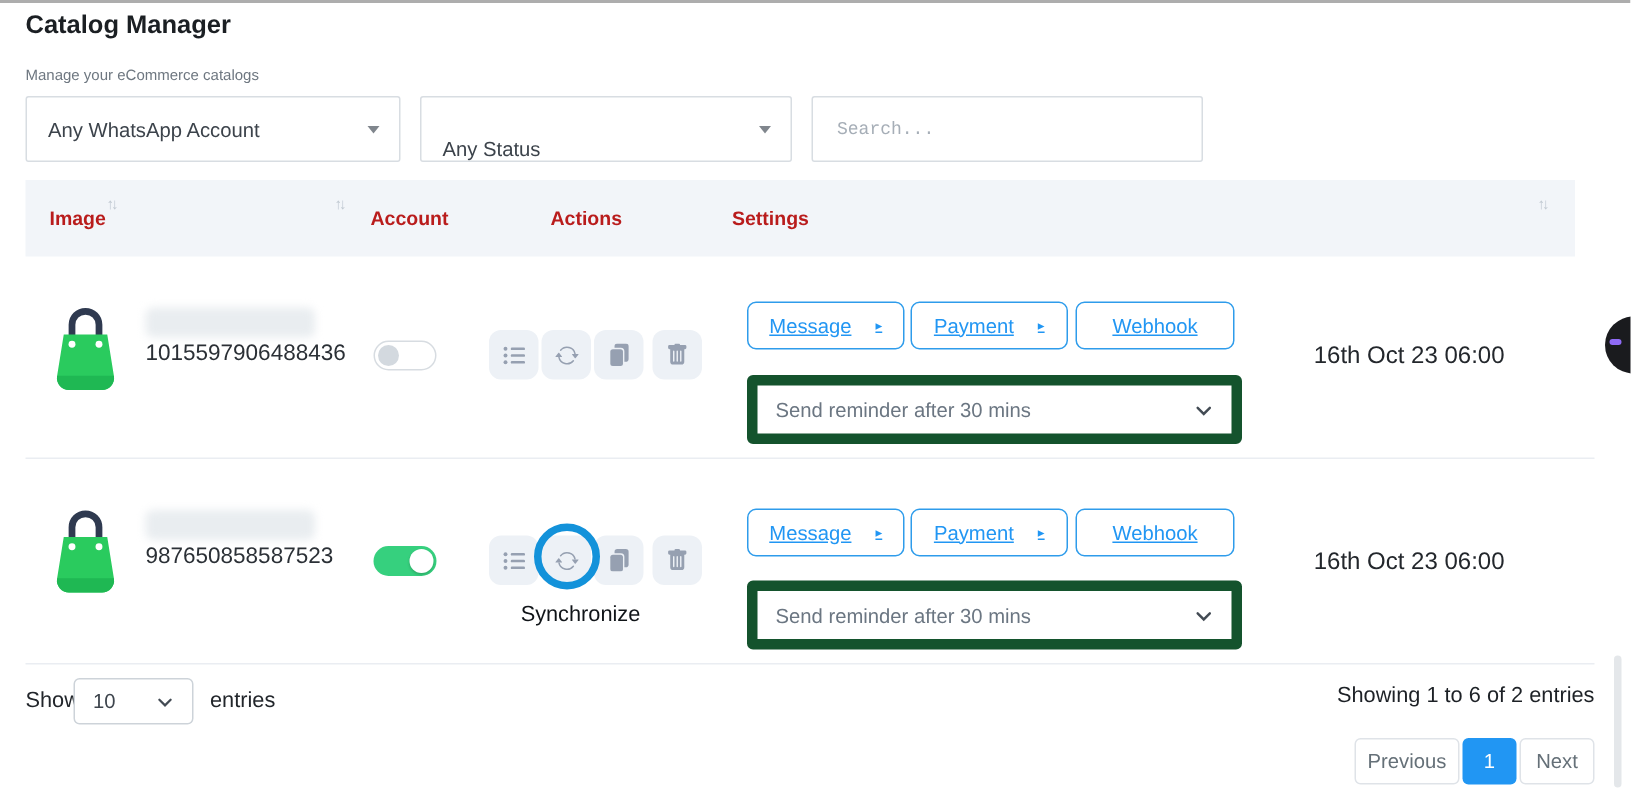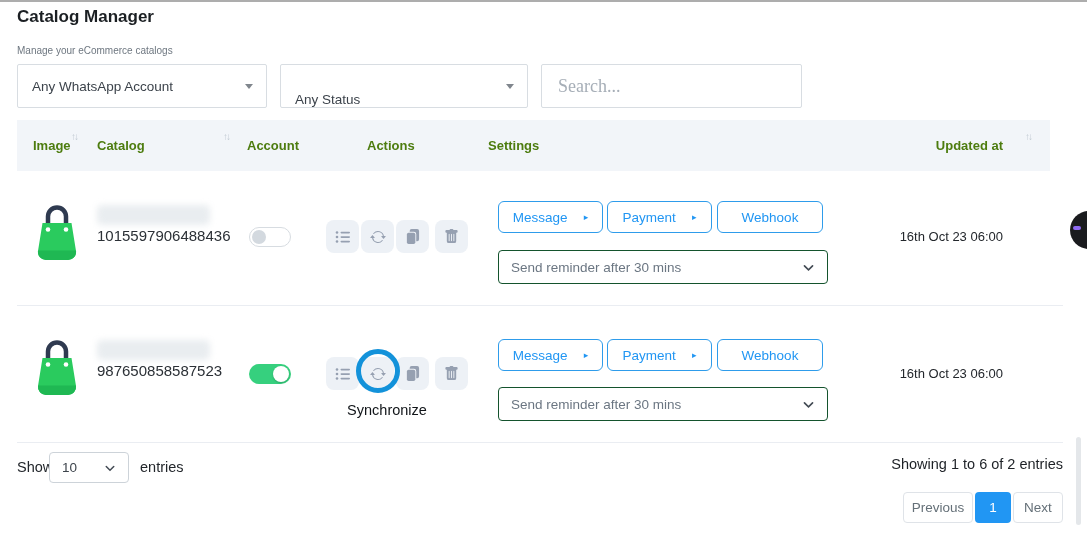--- a/index.html
+++ b/index.html
@@ -19,8 +19,8 @@
   #f-account{left:17px;width:250px;}
   #f-status{left:280px;width:248px;align-items:flex-end;}
   #f-search{left:541px;width:261px;}
-  #f-search input{border:none;outline:none;width:100%;font-size:18px;color:#3c434b;
-    font-family:Liberation Serif, serif;background:transparent;}
+  #f-search input{border:none;outline:none;width:100%;font-size:12px;color:#3c434b;
+    font-family:Liberation Mono, monospace;background:transparent;}
   #f-search input::placeholder{color:#a6aeb7;}
 
   .thead{position:absolute;left:17px;top:120px;width:1033px;height:51px;background:#f2f5f9;}

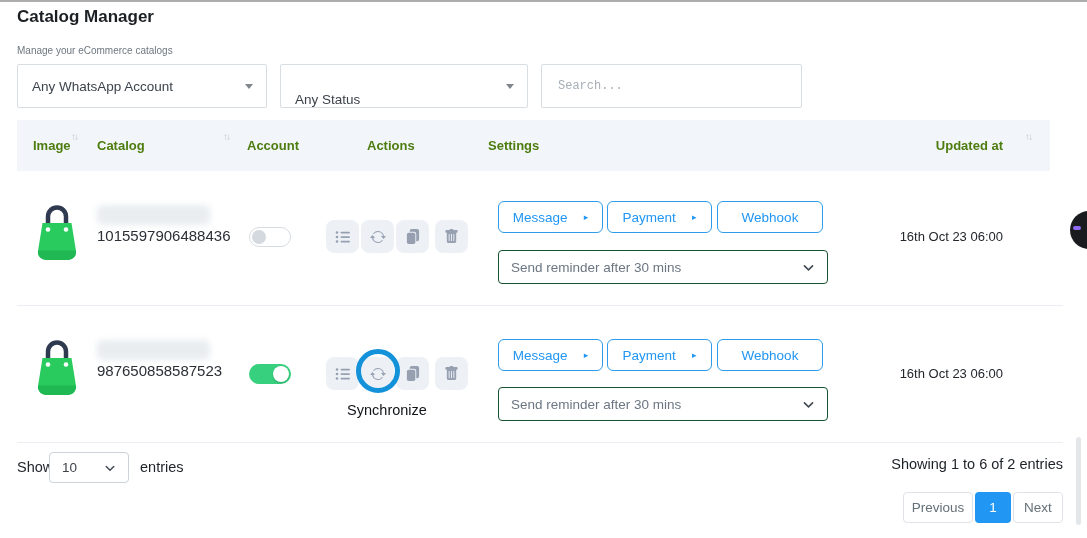--- a/index.html
+++ b/index.html
@@ -24,7 +24,7 @@
   #f-search input::placeholder{color:#a6aeb7;}
 
   .thead{position:absolute;left:17px;top:120px;width:1033px;height:51px;background:#f2f5f9;}
-  .th{position:absolute;top:0;height:51px;line-height:51px;font-size:13px;font-weight:700;color:#4d7c0f;}
+  .th{position:absolute;top:0;height:51px;line-height:51px;font-size:13px;font-weight:700;color:#b91c1c;}
   .sort{position:absolute;top:11px;font-size:10px;letter-spacing:-2px;color:#c1c9d2;font-weight:400;}
 
   .trow{position:absolute;left:17px;width:1046px;border-bottom:1px solid #eaedf2;box-sizing:border-box;}

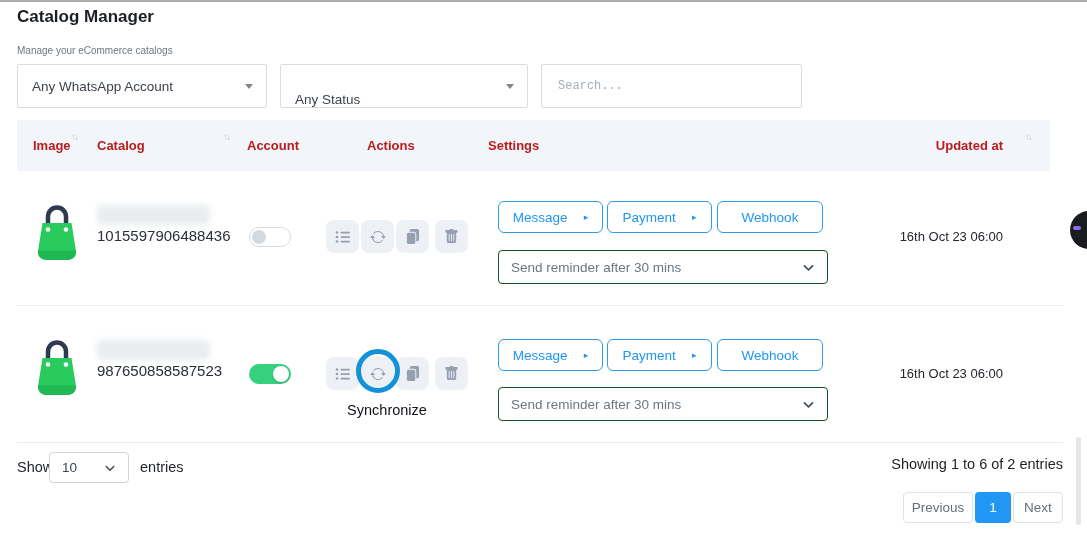--- a/index.html
+++ b/index.html
@@ -103,7 +103,6 @@
 <div class="thead">
   <div class="th" style="left:16px">Image</div>
   <div class="sort" style="left:54px">↑↓</div>
-  <div class="th" style="left:80px">Catalog</div>
   <div class="sort" style="left:206px">↑↓</div>
   <div class="th" style="left:230px">Account</div>
   <div class="th" style="left:350px">Actions</div>

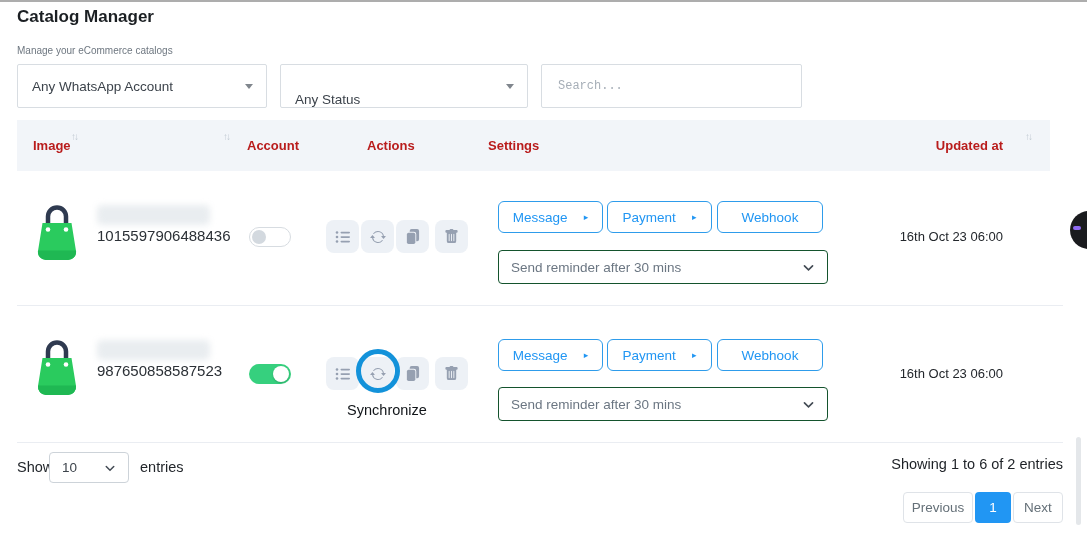--- a/index.html
+++ b/index.html
@@ -107,7 +107,6 @@
   <div class="th" style="left:230px">Account</div>
   <div class="th" style="left:350px">Actions</div>
   <div class="th" style="left:471px">Settings</div>
-  <div class="th" style="left:840px;width:146px;text-align:right">Updated at</div>
   <div class="sort" style="left:1008px">↑↓</div>
 </div>
 

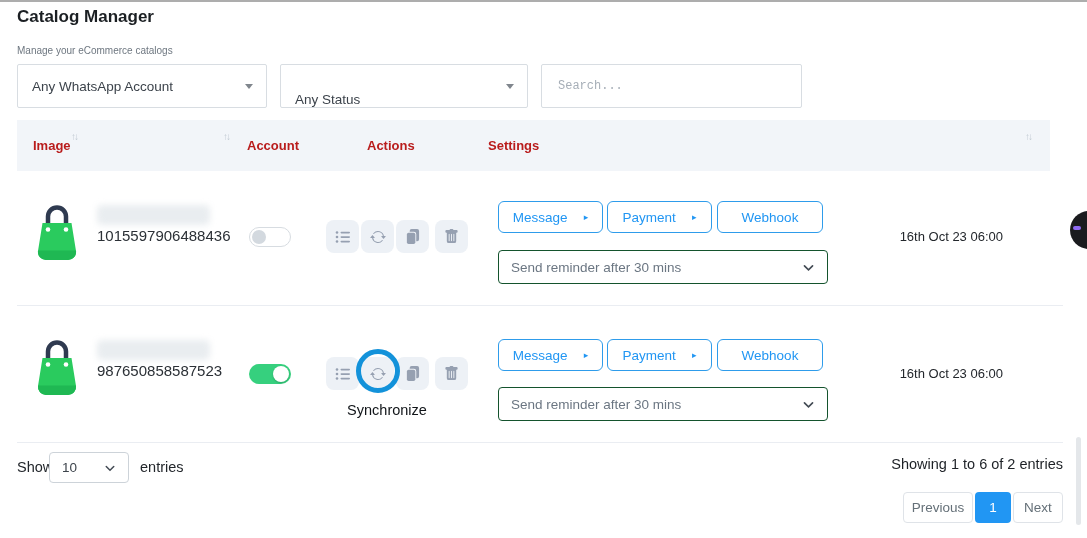--- a/index.html
+++ b/index.html
@@ -49,7 +49,7 @@
 
   .sbtn{position:absolute;height:32px;box-sizing:border-box;border:1.5px solid #2e9ceb;border-radius:6px;
     background:#fff;color:#2196f3;font-size:13.5px;display:flex;align-items:center;justify-content:center;
-    gap:16px;cursor:pointer;}
+    gap:16px;cursor:pointer;text-decoration:underline;}
   .sbtn .sub-arrow{font-size:9px;line-height:1;}
 
   .rsel{position:absolute;left:481px;width:330px;height:32px;box-sizing:border-box;border:1px solid #14532d;

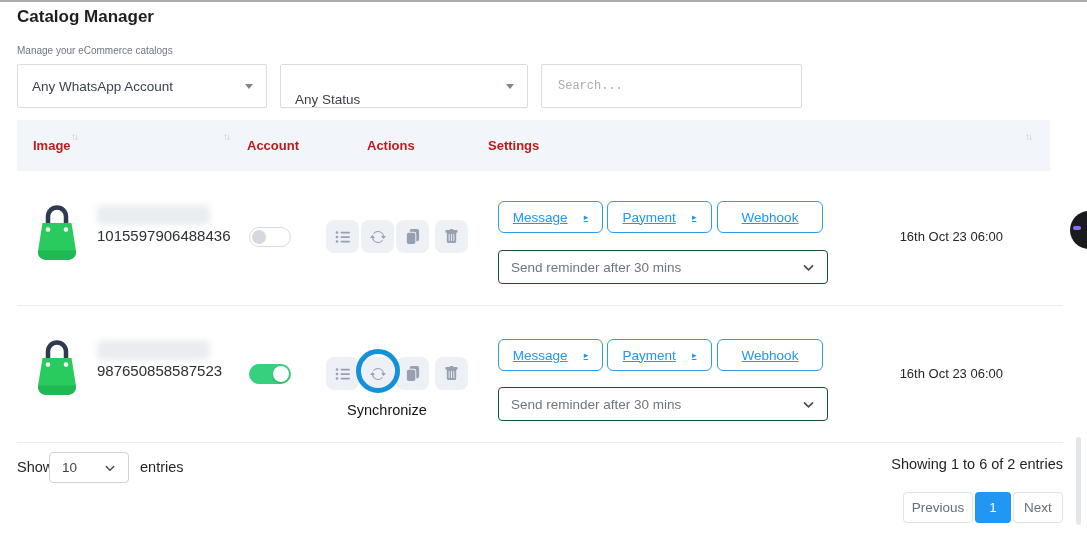--- a/index.html
+++ b/index.html
@@ -56,7 +56,7 @@
     border-radius:4px;background:#fff;color:#6b7682;font-size:13.5px;display:flex;align-items:center;
     padding:16px 12px;justify-content:space-between;cursor:pointer;}
 
-  .updated{position:absolute;left:836px;width:150px;text-align:right;font-size:13px;color:#23272c;}
+  .updated{position:absolute;left:836px;width:150px;text-align:right;font-size:16px;color:#23272c;}
 
   .ann-ring{position:absolute;left:356px;top:349px;width:44px;height:44px;border:5px solid #1392da;
     border-radius:50%;box-sizing:border-box;background:transparent;}

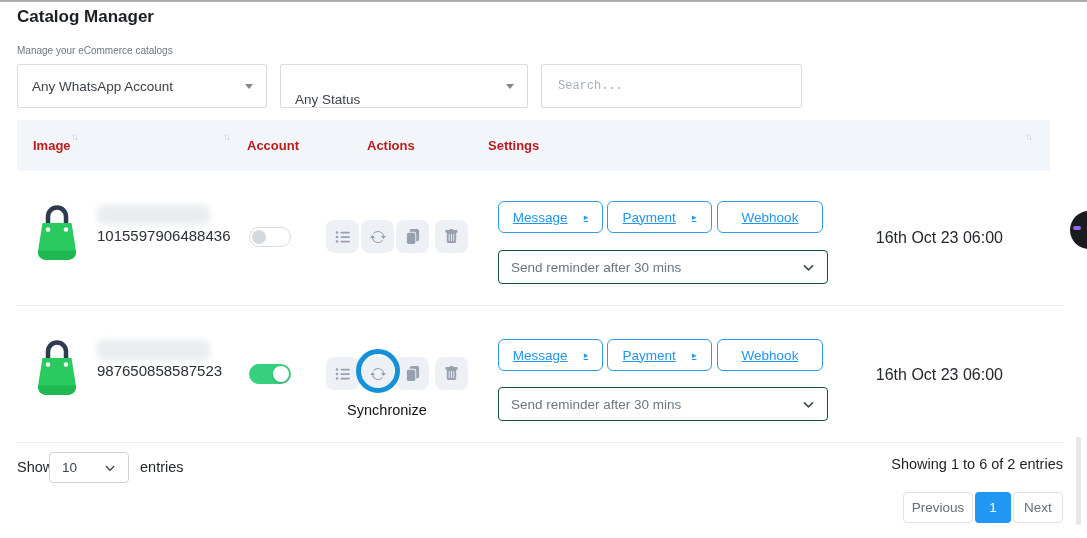--- a/index.html
+++ b/index.html
@@ -52,7 +52,7 @@
     gap:16px;cursor:pointer;text-decoration:underline;}
   .sbtn .sub-arrow{font-size:9px;line-height:1;}
 
-  .rsel{position:absolute;left:481px;width:330px;height:32px;box-sizing:border-box;border:1px solid #14532d;
+  .rsel{position:absolute;left:481px;width:330px;height:32px;box-sizing:border-box;border:7px solid #14532d;
     border-radius:4px;background:#fff;color:#6b7682;font-size:13.5px;display:flex;align-items:center;
     padding:16px 12px;justify-content:space-between;cursor:pointer;}
 

